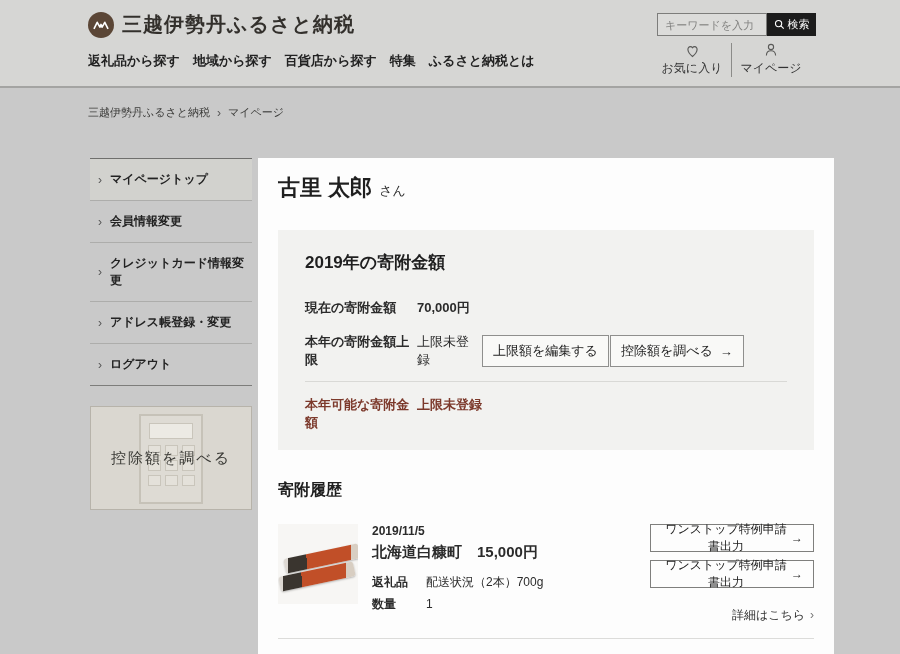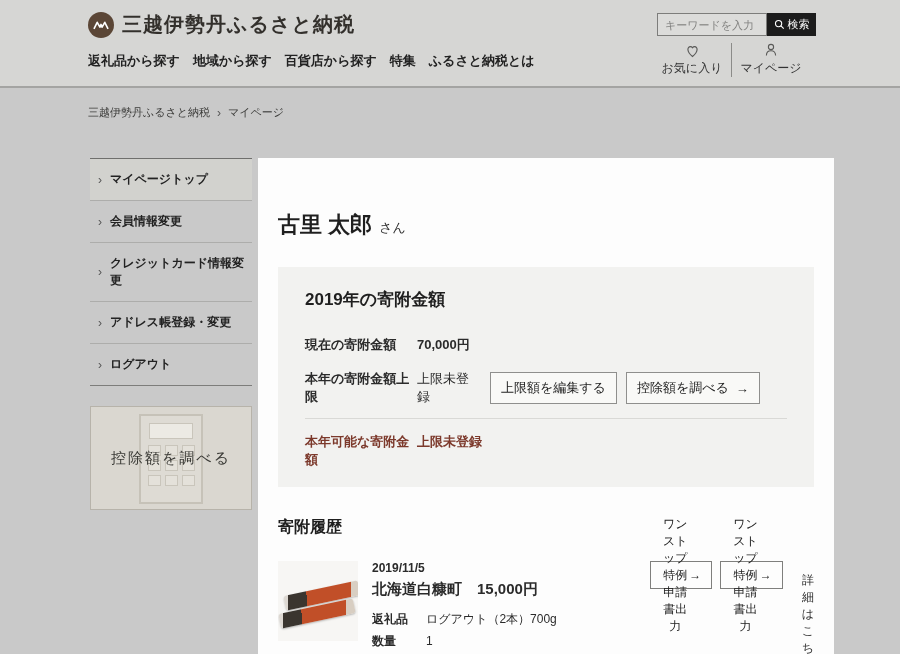--- a/index.html
+++ b/index.html
@@ -67,7 +67,7 @@
   
   .panel { width:576px; margin-left:6px; background:#fdfdfd; min-height:640px; padding:15px 20px 40px; }
   .username { display:flex; align-items:baseline; gap:7px; }
-  .username .name { font-size:22px; font-weight:bold; color:#1f1f1f;margin-top:37px; }
+  .username .name { font-size:22px; font-weight:bold; color:#1f1f1f; }
   .username .hon { font-size:13px; color:#2b2b2b; }
 
   .summary { margin-top:27px; background:#f2f2f0; padding:21px 27px 18px; }

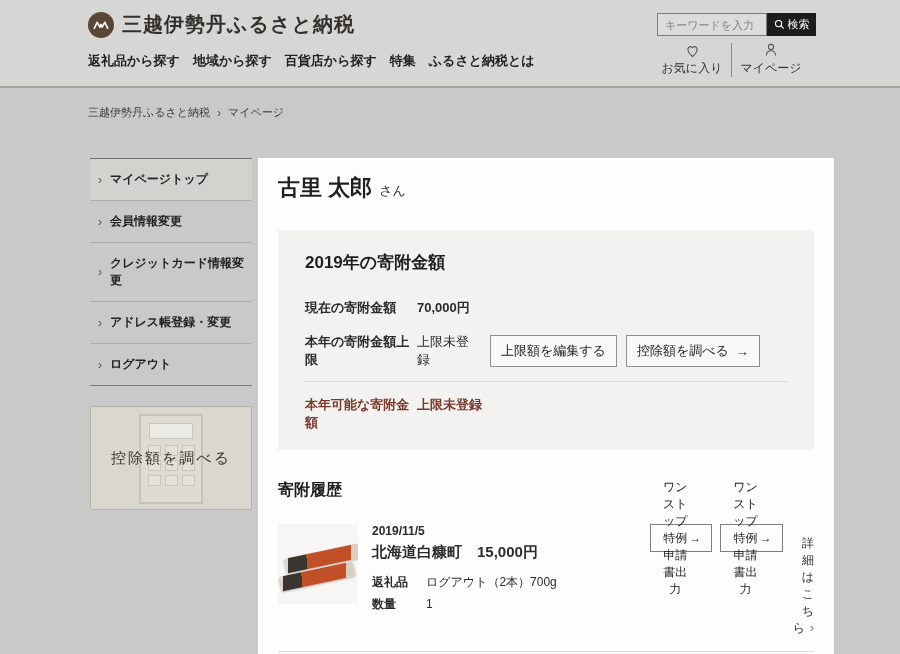--- a/index.html
+++ b/index.html
@@ -78,7 +78,7 @@
   .sval { width:64px; }
   .sbtn {
     border:1px solid #8f8f8d; background:#f9f9f7; font-size:13px; color:#222;
-    padding:6px 10px; margin-left:9px; display:inline-flex; align-items:center; gap:7px; cursor:pointer;
+    padding:6px 10px; margin-left:1px; display:inline-flex; align-items:center; gap:7px; cursor:pointer;
     font-family:inherit;
   }
   .sdivider { border-top:1px solid #d9d9d6; margin:4px 0 14px; }

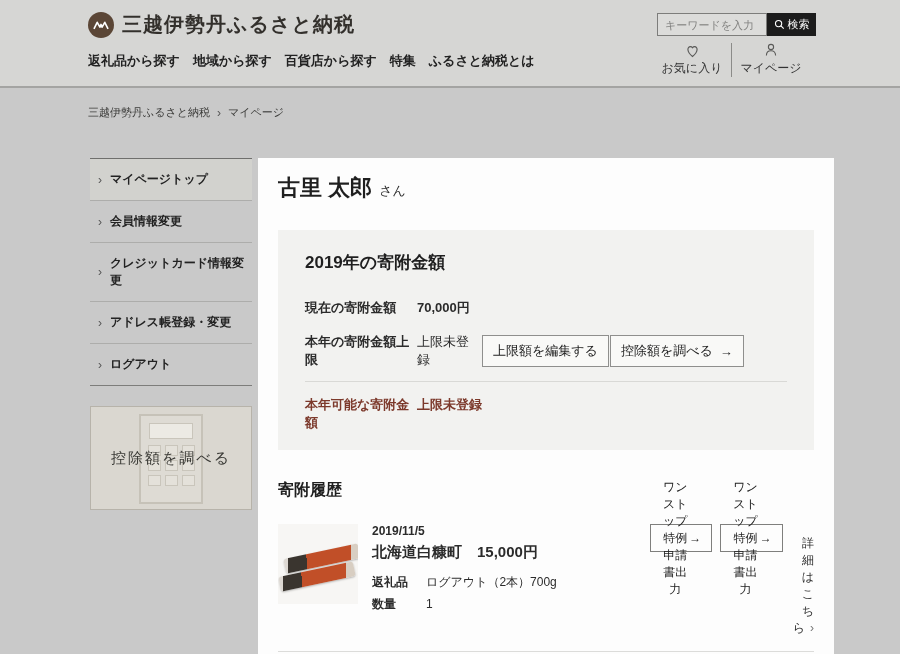--- a/index.html
+++ b/index.html
@@ -99,7 +99,7 @@
   .etitle { font-size:15px; font-weight:bold; margin:5px 0 9px; }
   .efield { display:flex; font-size:12px; line-height:22px; }
   .efield .flbl { width:54px; flex:none; font-weight:bold; }
-  .ebtns { width:164px; flex:none; display:flex; flex-direction:row; gap:8px; }
+  .ebtns { width:164px; flex:none; display:flex; flex-direction:column; gap:8px; }
   .ebtn {
     border:1px solid #7f7f7d; background:#fdfdfd; height:28px; font-size:12px; color:#222;
     display:flex; align-items:center; justify-content:space-between; padding:0 10px; cursor:pointer;

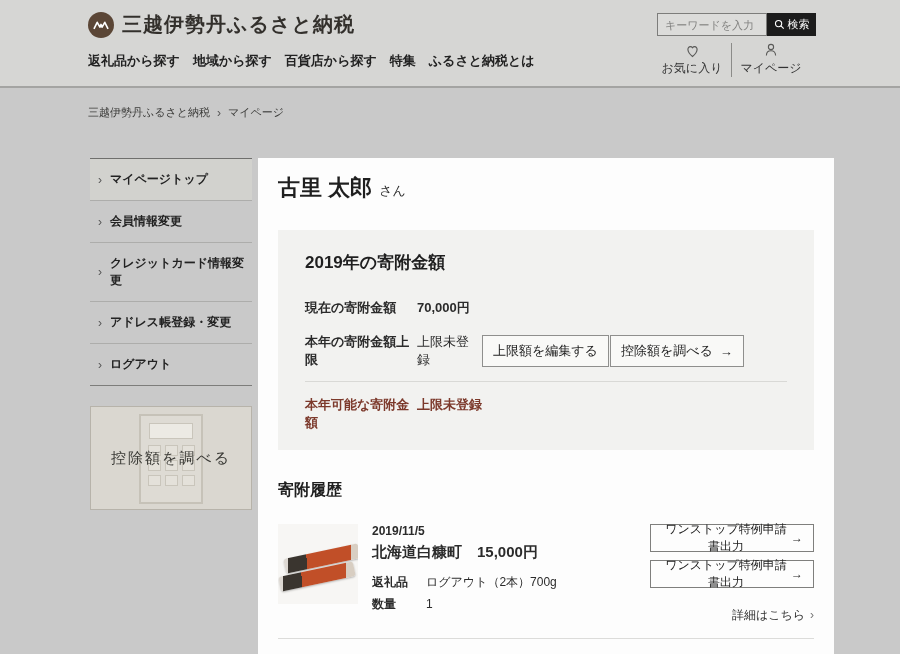--- a/index.html
+++ b/index.html
@@ -263,7 +263,7 @@
         <div class="etitle">北海道白糠町　15,000円</div>
         <div class="efield">
           <span class="flbl">返礼品</span>
-          <span>ログアウト（2本）700g</span>
+          <span>配送状況（2本）700g</span>
         </div>
         <div class="efield">
           <span class="flbl">数量</span>

